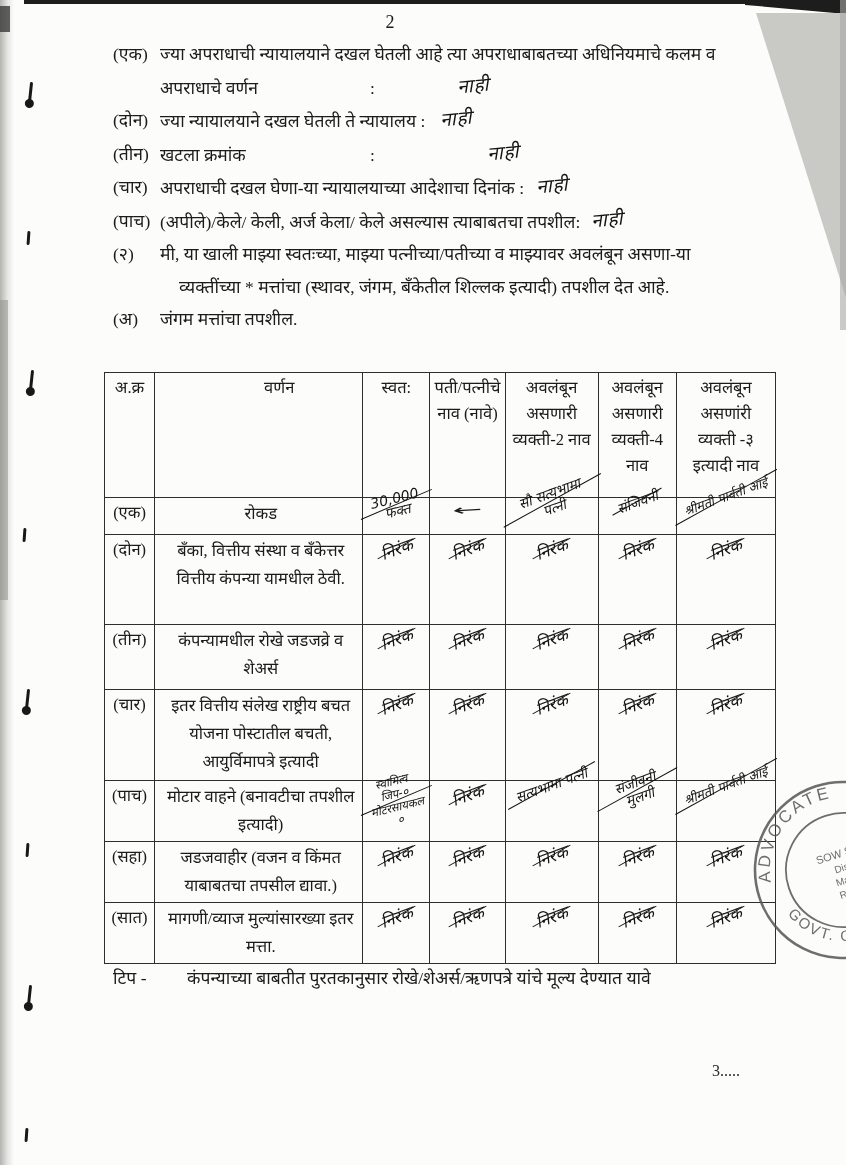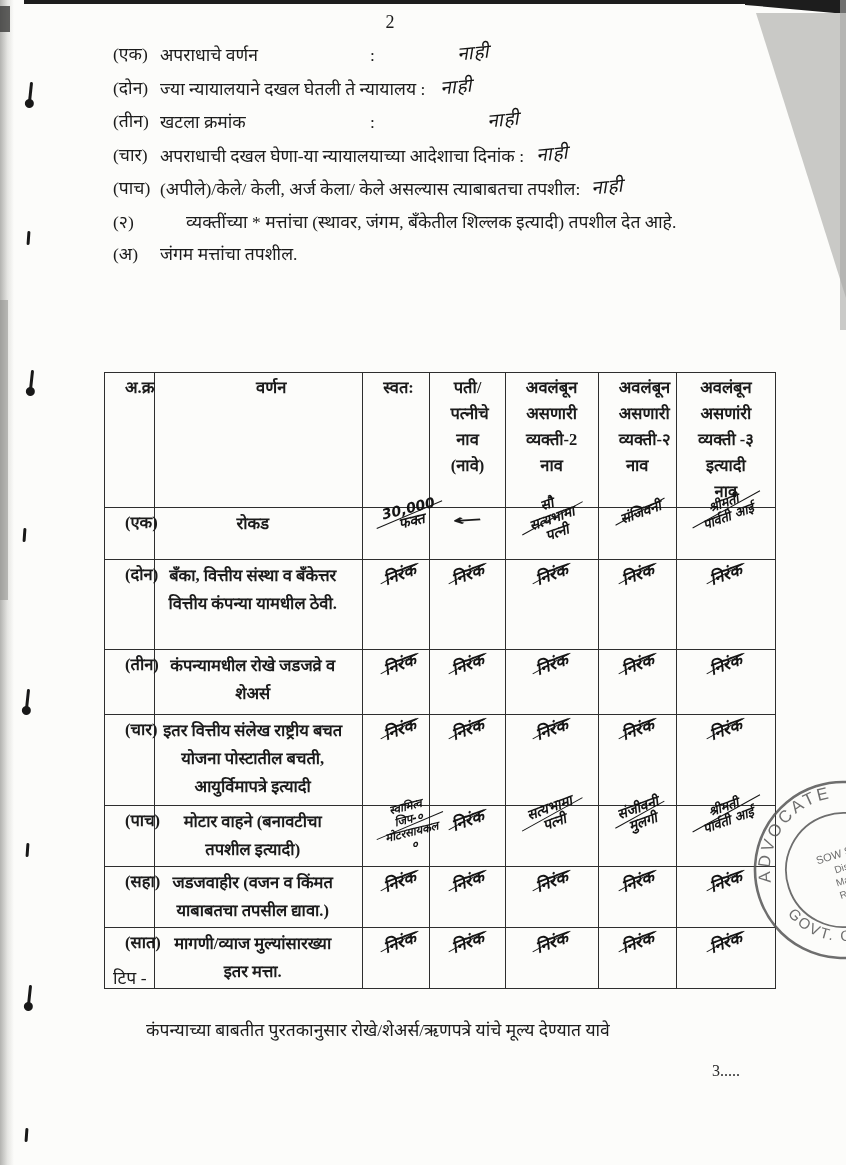--- a/index.html
+++ b/index.html
@@ -95,6 +95,7 @@
     <div class="li">
       <span class="lbl">(एक)</span>
       <div class="txt">
+        <div>ज्या अपराधाची न्यायालयाने दखल घेतली आहे त्या अपराधाबाबतच्या अधिनियमाचे कलम व</div>
         <div>
           <span class="inline-w">अपराधाचे वर्णन</span><span>:</span>
           <span class="hw ans" style="margin-left:78px">नाही</span>

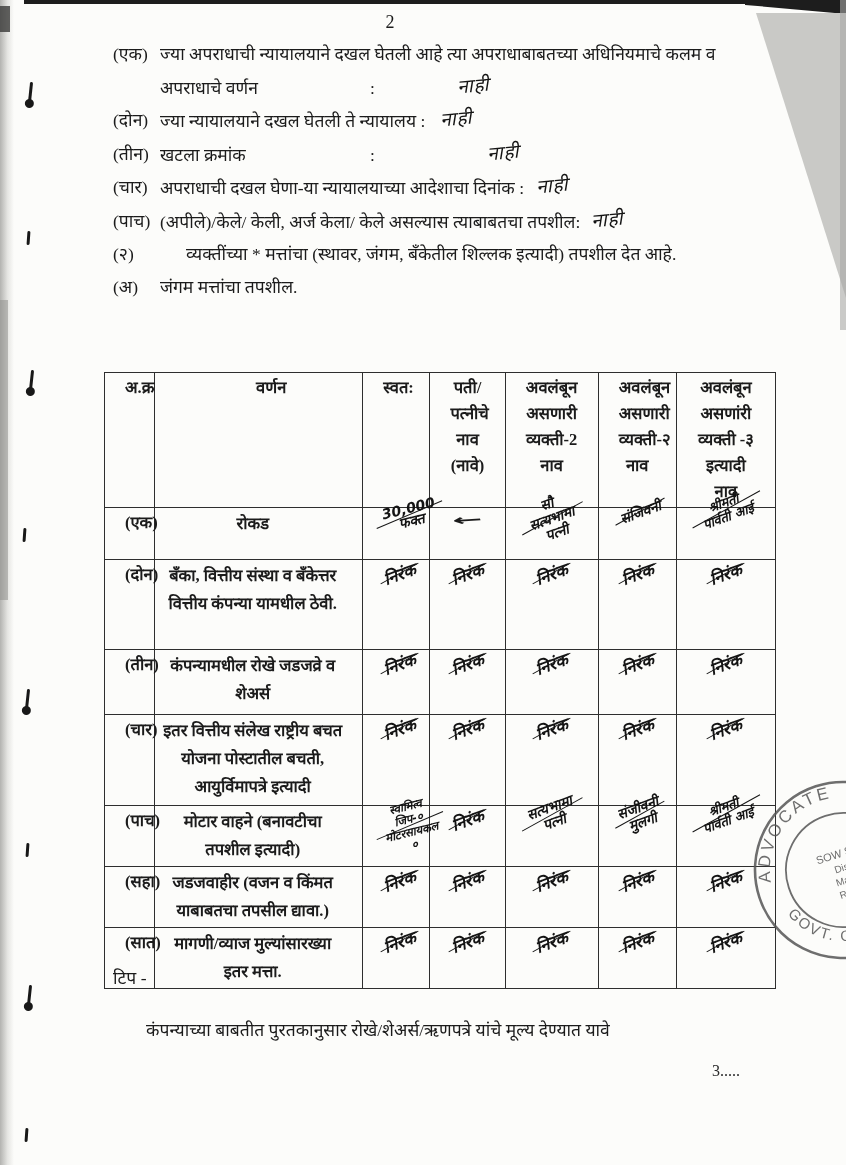--- a/index.html
+++ b/index.html
@@ -140,6 +140,7 @@
     <div class="li">
       <span class="lbl">(२)</span>
       <div class="txt">
+        <div>मी, या खाली माझ्या स्वतःच्या, माझ्या पत्नीच्या/पतीच्या व माझ्यावर अवलंबून असणा-या</div>
         <div class="decl-line2">व्यक्तींच्या * मत्तांचा (स्थावर, जंगम, बँकेतील शिल्लक इत्यादी)  तपशील देत आहे.</div>
       </div>
     </div>

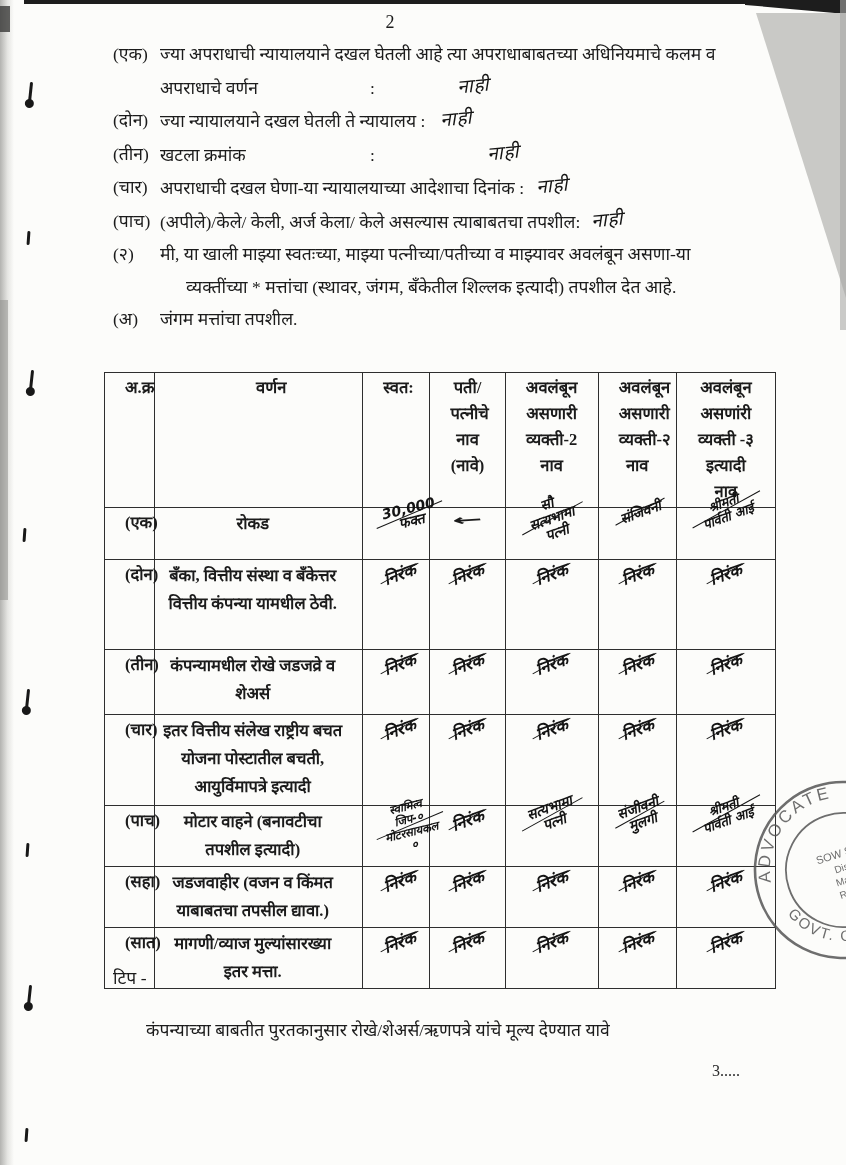--- a/index.html
+++ b/index.html
@@ -35,7 +35,7 @@
   .inline-w{display:inline-block;width:210px;}
   .hw{font-family:"DejaVu Sans",sans-serif;font-style:italic;color:#141414;display:inline-block;}
   .ans{font-size:19px;transform:rotate(-5deg);position:relative;top:-2px;letter-spacing:1px;}
-  .decl-line2{margin-left:26px;}
+  .decl-line2{margin-left:19px;}
   .pretable-note{position:absolute;left:146px;top:348px;width:660px;font-size:17.5px;}
   
   .asset-table{position:absolute;left:104px;top:372px;border-collapse:collapse;table-layout:fixed;width:672px;

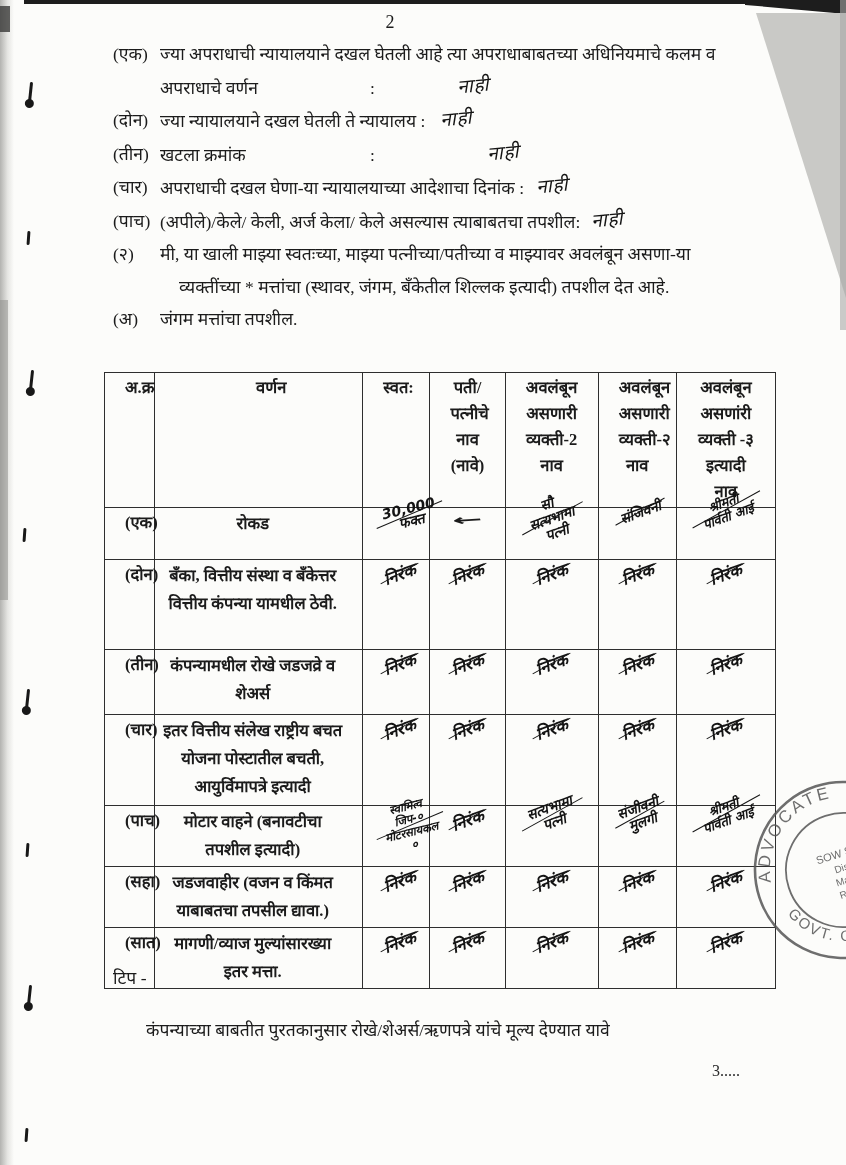--- a/index.html
+++ b/index.html
@@ -40,8 +40,8 @@
   
   .asset-table{position:absolute;left:104px;top:372px;border-collapse:collapse;table-layout:fixed;width:672px;
     font-size:16.5px;}
-  .asset-table td,.asset-table th{border:1.4px solid #2e2e2e;vertical-align:top;padding:2px 20px;
-    font-weight:bold;overflow:visible;text-align:center;}
+  .asset-table td,.asset-table th{border:1.4px solid #2e2e2e;vertical-align:top;padding:2px 4px;
+    font-weight:normal;overflow:visible;text-align:center;}
   .asset-table th{line-height:26px;}
   .c-no{width:50px;text-align:center;}
   .c-desc{width:208px;text-align:left;padding-left:8px !important;line-height:28px;}

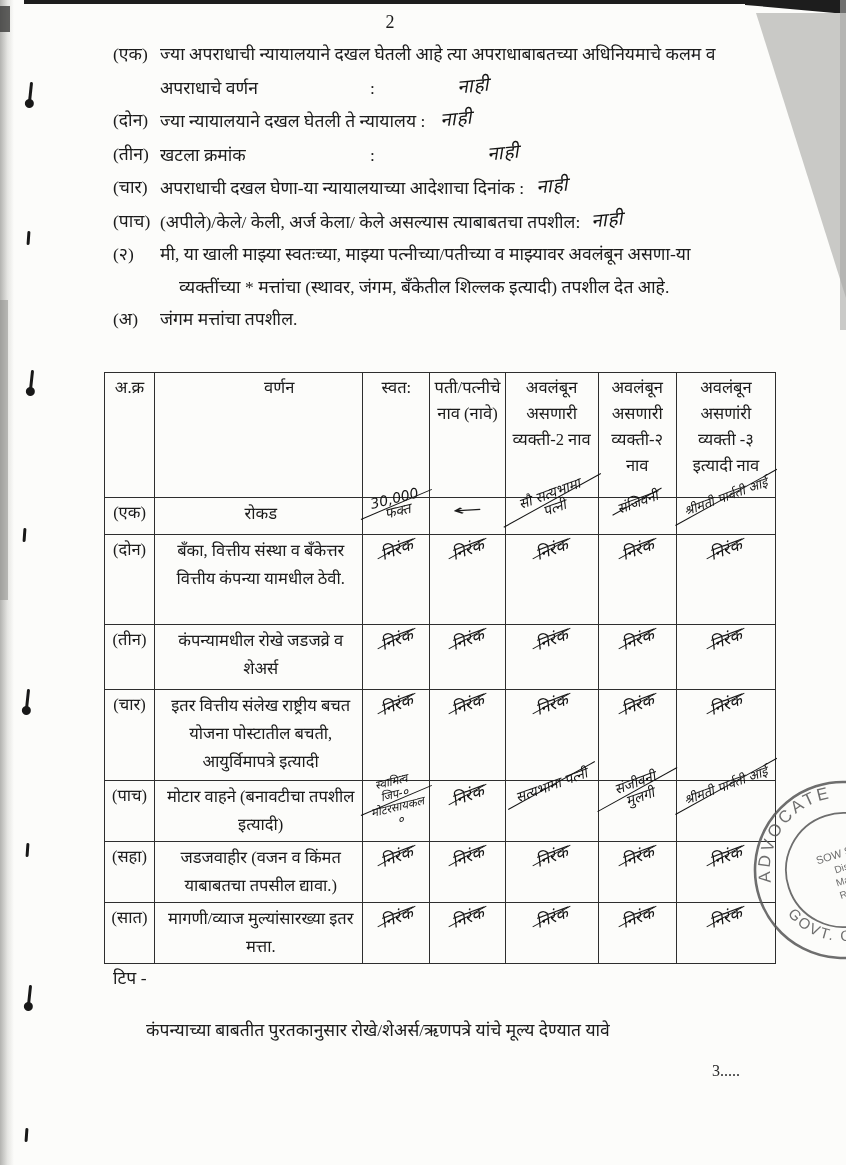--- a/index.html
+++ b/index.html
@@ -170,7 +170,7 @@
       <th class="c3">स्वत:</th>
       <th class="c4">पती/पत्नीचे नाव (नावे)</th>
       <th class="c5 th-center">अवलंबून असणारी व्यक्ती-2 नाव</th>
-      <th class="c6 th-center">अवलंबून असणारी व्यक्ती-२ नाव</th>
+      <th class="c6 th-center">अवलंबून असणारी व्यक्ती-4 नाव</th>
       <th class="c7 th-center">अवलंबून असणांरी व्यक्ती -३ इत्यादी नाव</th>
     </tr>
 

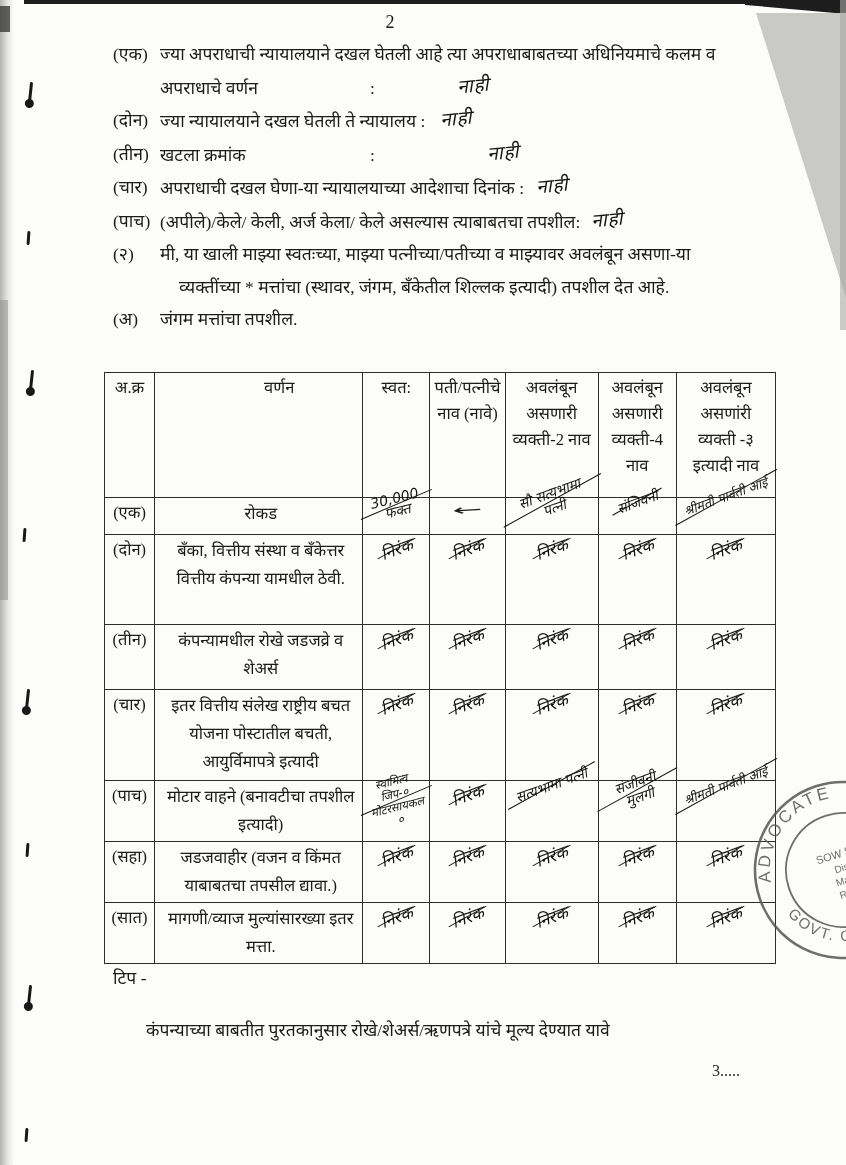--- a/index.html
+++ b/index.html
@@ -58,7 +58,7 @@
   .arrow-hw{display:inline-block;transform:scaleX(2.4) rotate(-8deg);font-size:15px;
     font-family:"DejaVu Sans",sans-serif;}
   
-  .tip-note{position:absolute;left:113px;top:962px;width:690px;font-size:17.5px;line-height:33px;display:flex;flex-direction:column;}
+  .tip-note{position:absolute;left:113px;top:962px;width:690px;font-size:17.5px;line-height:33px;display:flex;}
   .tip-note .lbl{flex:0 0 52px;}
   .tip-l2{margin-left:33px;}
   .footer-pg{position:absolute;left:712px;top:1062px;font-size:16px;color:#2a2a2a;}

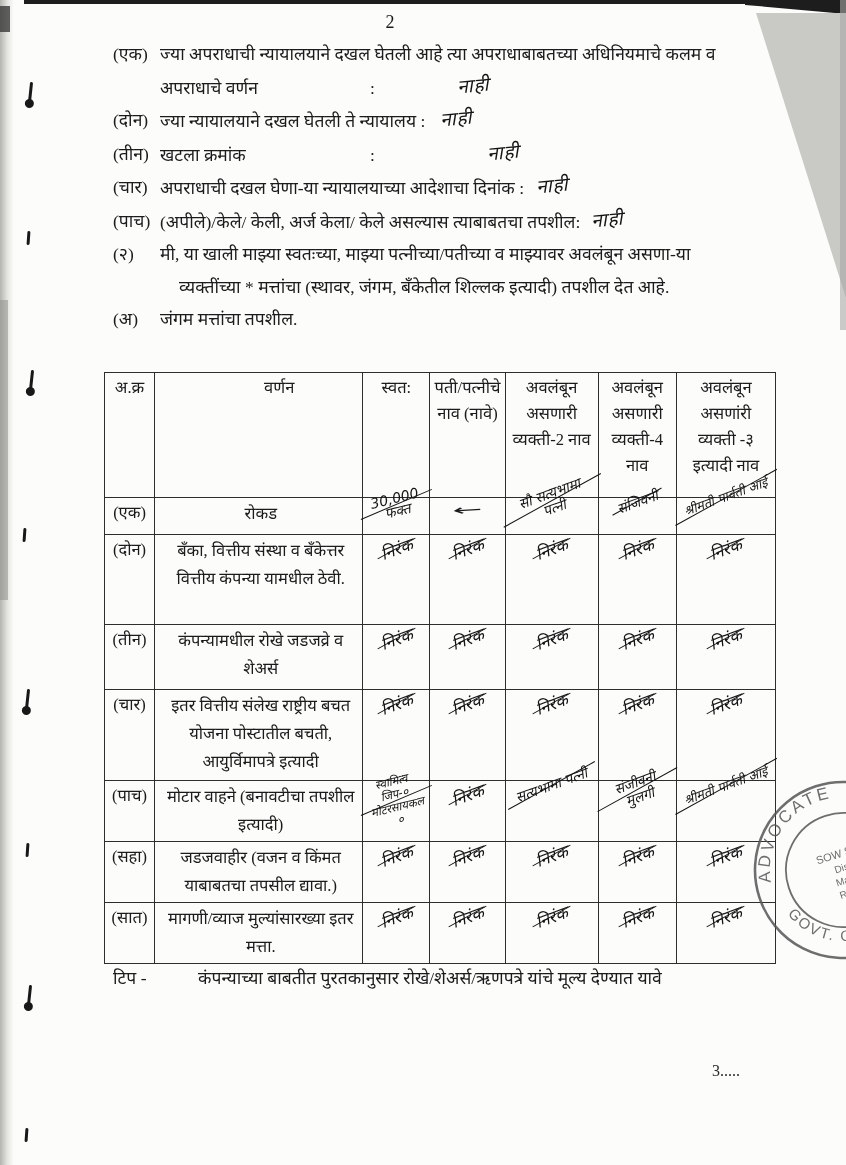--- a/index.html
+++ b/index.html
@@ -60,7 +60,7 @@
   
   .tip-note{position:absolute;left:113px;top:962px;width:690px;font-size:17.5px;line-height:33px;display:flex;}
   .tip-note .lbl{flex:0 0 52px;}
-  .tip-l2{margin-left:33px;}
+  .tip-l2{margin-left:22px;}
   .footer-pg{position:absolute;left:712px;top:1062px;font-size:16px;color:#2a2a2a;}
   
   .stamp{position:absolute;left:748px;top:775px;width:190px;height:190px;opacity:.85;}

